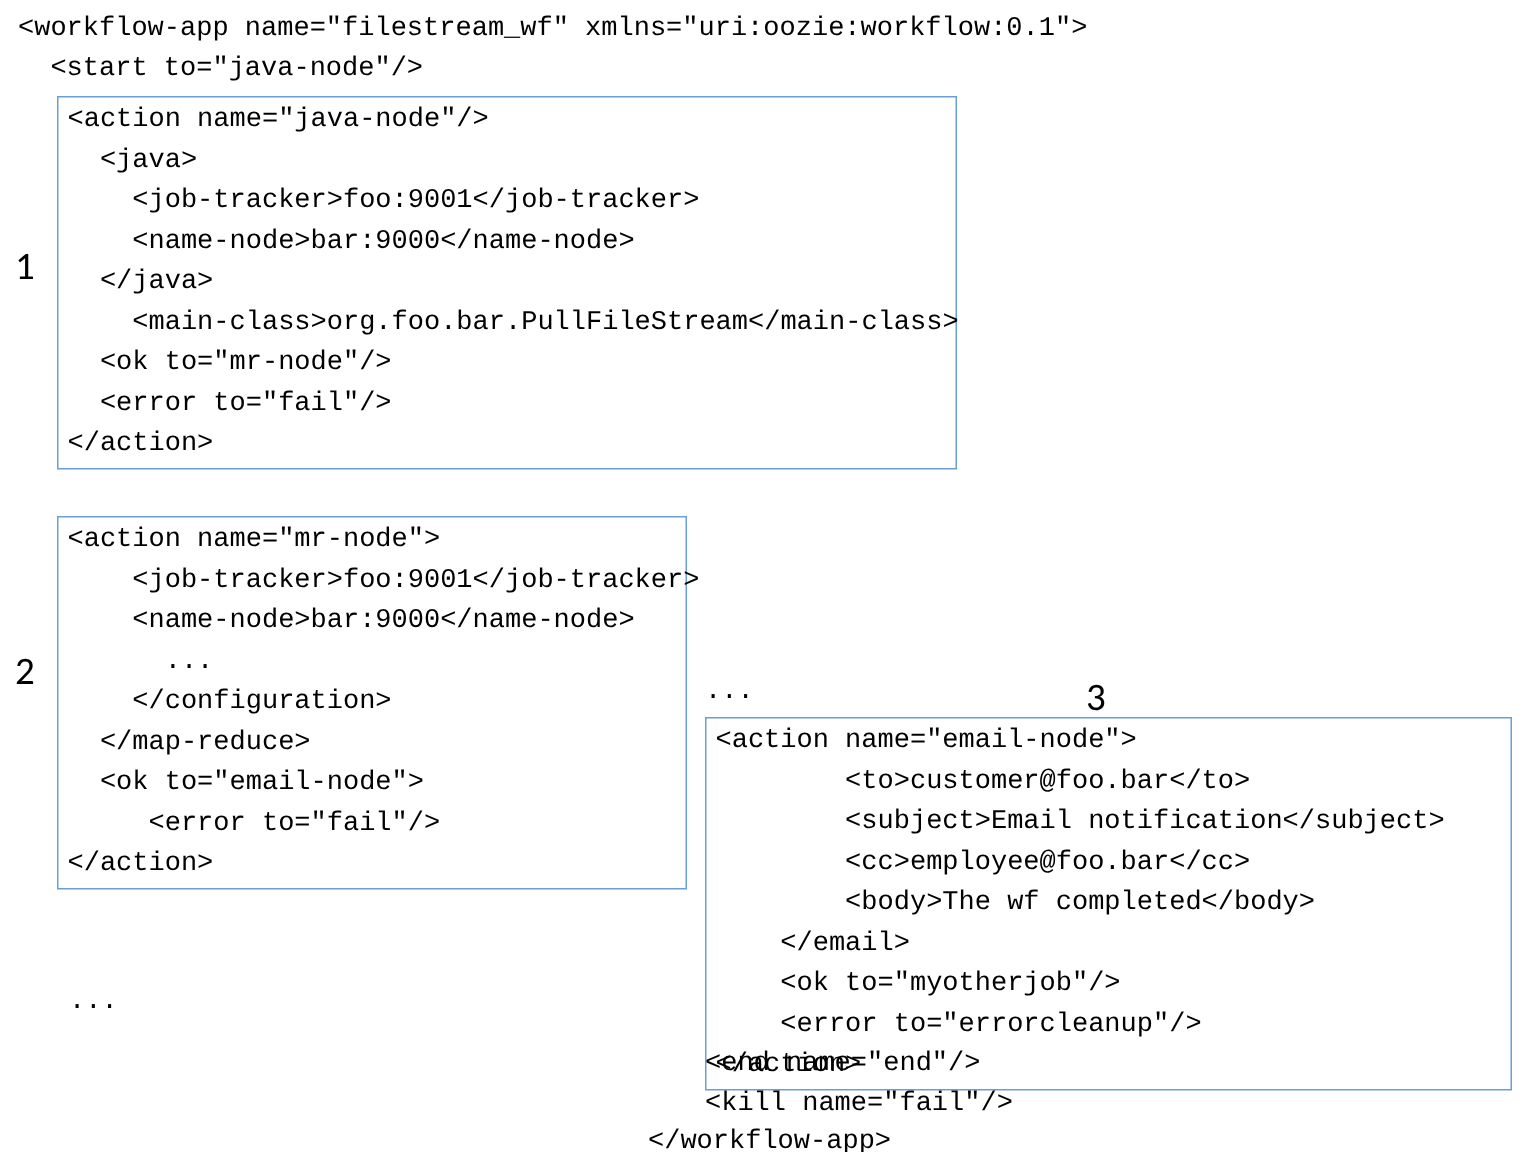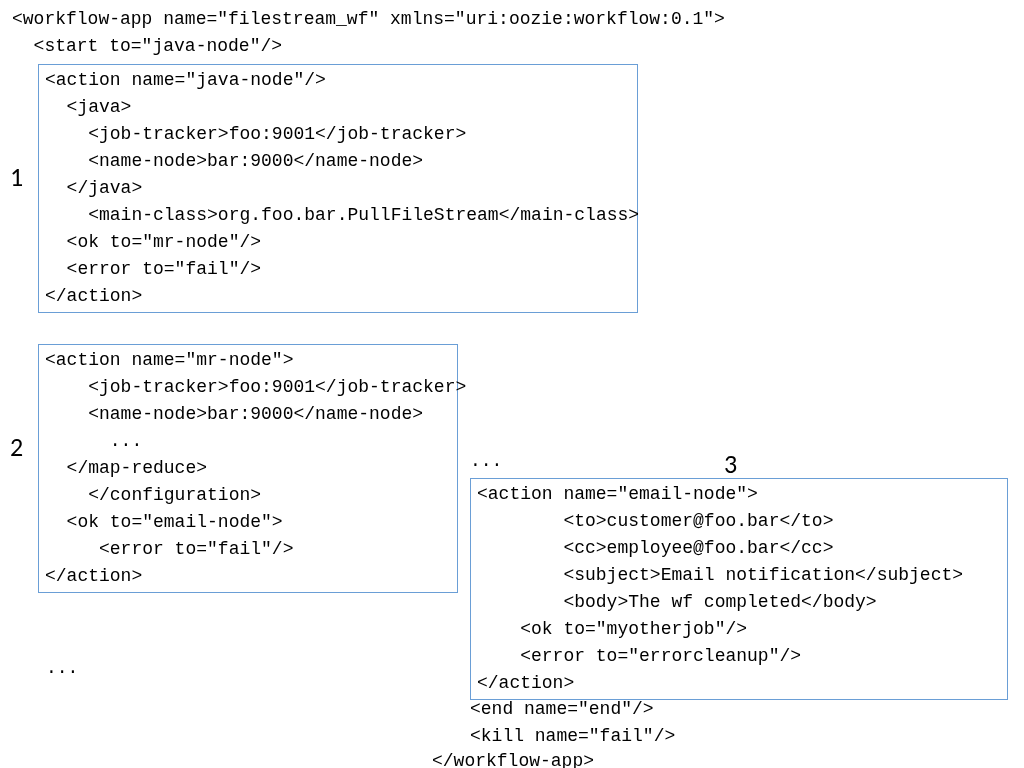--- a/index.html
+++ b/index.html
@@ -97,8 +97,8 @@
   <div class="line">    &lt;job-tracker&gt;foo:9001&lt;/job-tracker&gt;</div>
   <div class="line">    &lt;name-node&gt;bar:9000&lt;/name-node&gt;</div>
   <div class="line">      ...</div>
+  <div class="line">    &lt;/configuration&gt;</div>
   <div class="line">  &lt;/map-reduce&gt;</div>
-  <div class="line">    &lt;/configuration&gt;</div>
   <div class="line">  &lt;ok to="email-node"&gt;</div>
   <div class="line">     &lt;error to="fail"/&gt;</div>
   <div class="line">&lt;/action&gt;</div>

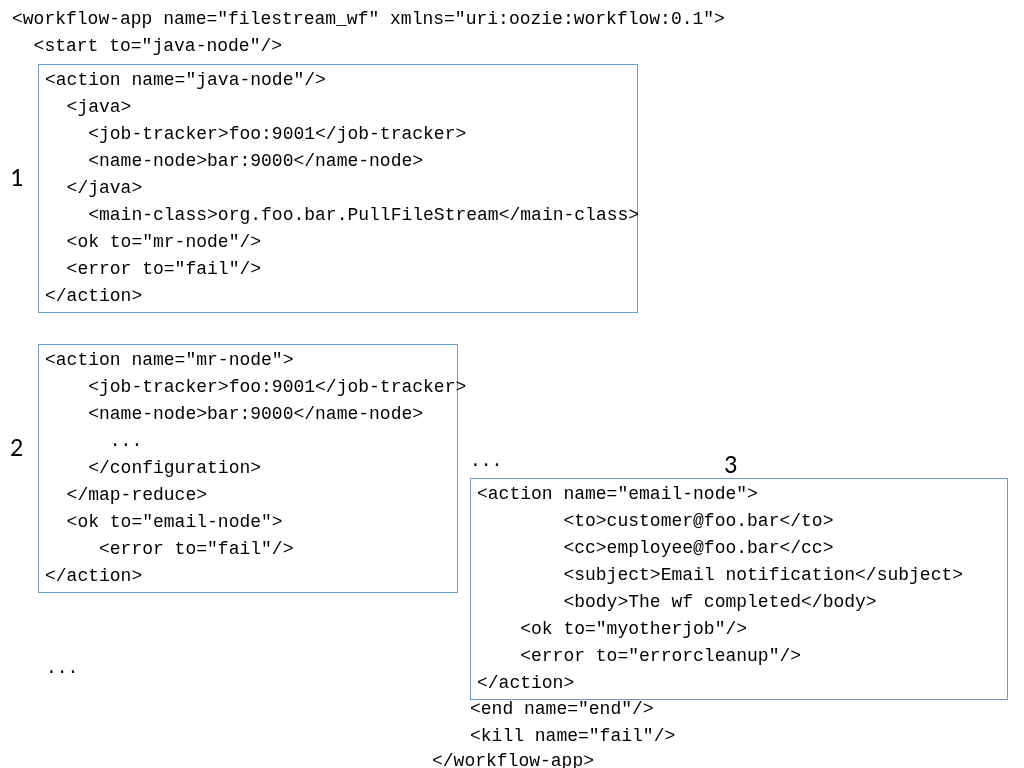--- a/index.html
+++ b/index.html
@@ -110,8 +110,8 @@
 <div id="box3" class="box">
   <div class="line">&lt;action name="email-node"&gt;</div>
   <div class="line">        &lt;to&gt;customer@foo.bar&lt;/to&gt;</div>
+  <div class="line">        &lt;subject&gt;Email notification&lt;/subject&gt;</div>
   <div class="line">        &lt;cc&gt;employee@foo.bar&lt;/cc&gt;</div>
-  <div class="line">        &lt;subject&gt;Email notification&lt;/subject&gt;</div>
   <div class="line">        &lt;body&gt;The wf completed&lt;/body&gt;</div>
   <div class="line">    &lt;ok to="myotherjob"/&gt;</div>
   <div class="line">    &lt;error to="errorcleanup"/&gt;</div>

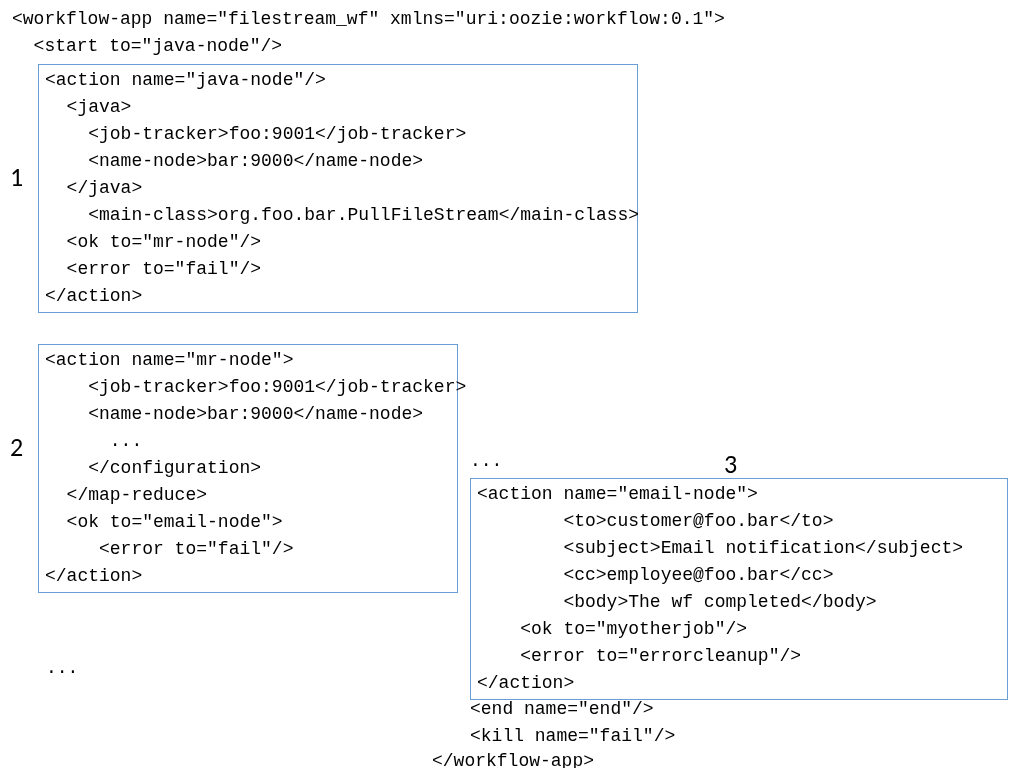--- a/index.html
+++ b/index.html
@@ -113,6 +113,7 @@
   <div class="line">        &lt;subject&gt;Email notification&lt;/subject&gt;</div>
   <div class="line">        &lt;cc&gt;employee@foo.bar&lt;/cc&gt;</div>
   <div class="line">        &lt;body&gt;The wf completed&lt;/body&gt;</div>
+  <div class="line">    &lt;/email&gt;</div>
   <div class="line">    &lt;ok to="myotherjob"/&gt;</div>
   <div class="line">    &lt;error to="errorcleanup"/&gt;</div>
   <div class="line">&lt;/action&gt;</div>

